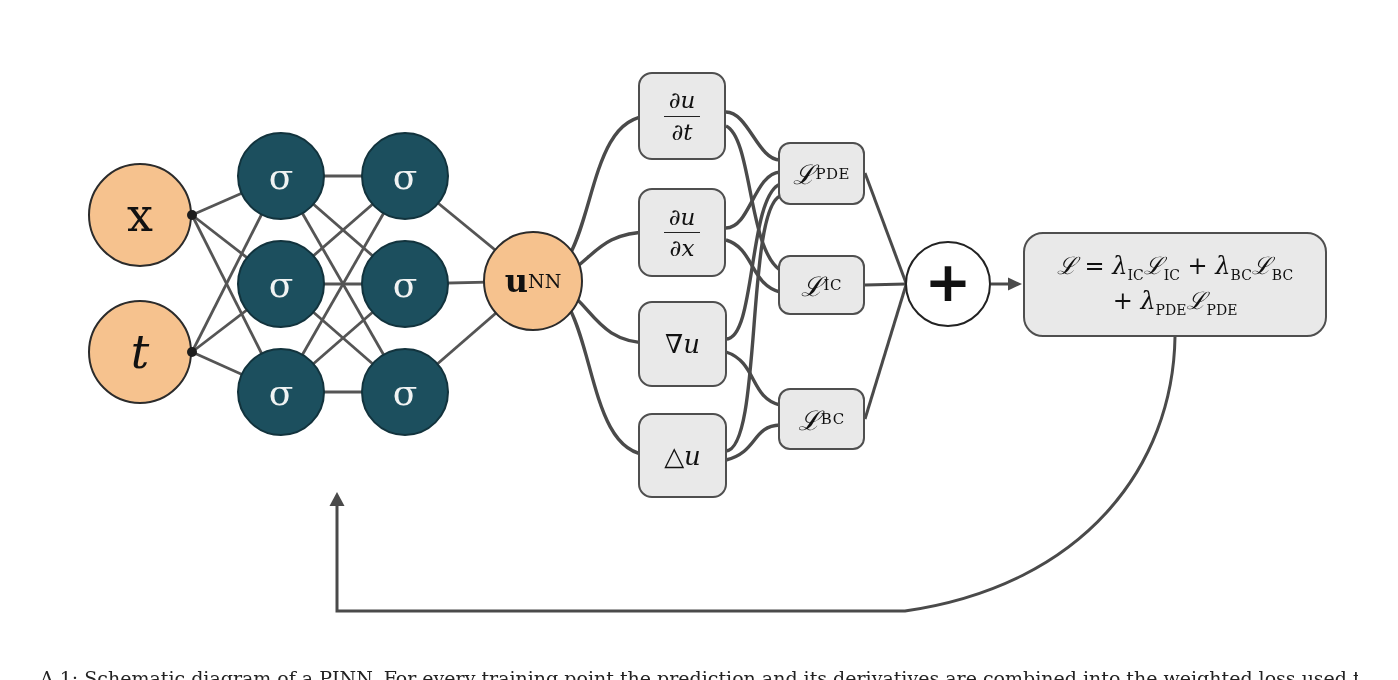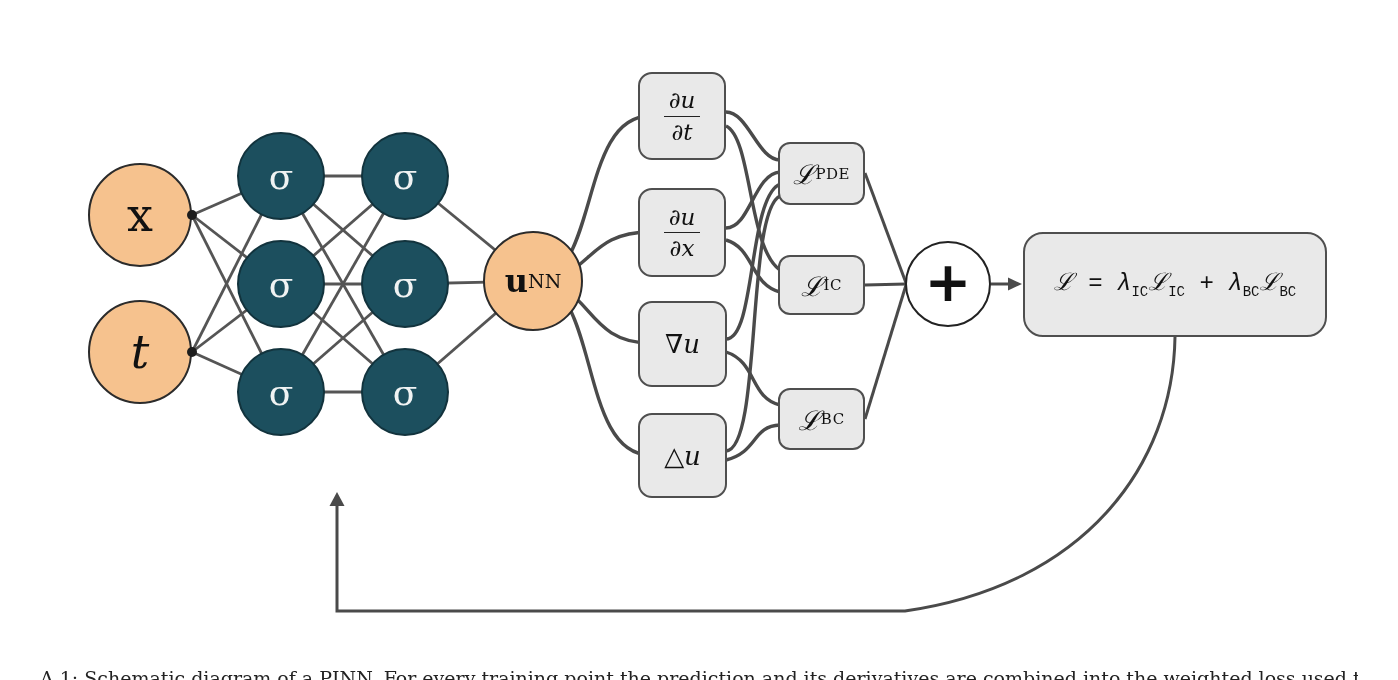--- a/index.html
+++ b/index.html
@@ -37,7 +37,7 @@
   .plus-circle span{font-family:"DejaVu Sans",sans-serif;font-weight:bold;font-size:56px;line-height:1;margin-top:-4px;}
 
   .formula{flex-direction:column;border-radius:20px;font-size:24px;line-height:1.35;padding:6px 10px;}
-  .formula .fline{text-align:left;white-space:nowrap;font-family:Liberation Mono, monospace;}
+  .formula .fline{text-align:left;white-space:nowrap;}
   .formula sub, .theta sub{font-size:14px;font-style:normal;}
   .tk-i{font-style:italic;}
   .tk-b{font-weight:bold;}

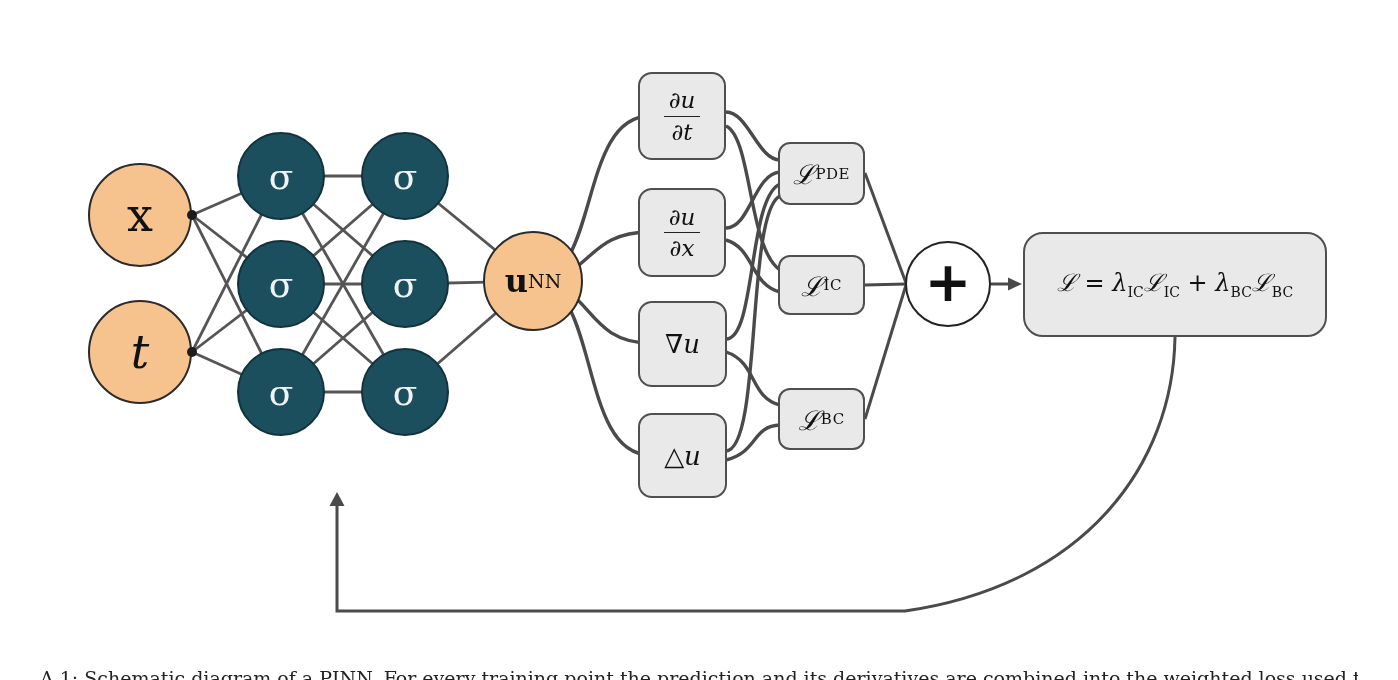--- a/index.html
+++ b/index.html
@@ -179,6 +179,7 @@
 
   <div class="gbox formula" style="left:1023px;top:232px;width:304px;height:105px;">
     <div class="fline"><span class="tk-i">ℒ</span><span> = </span><span class="tk-i">λ</span><sub>IC</sub><span class="tk-i">ℒ</span><sub>IC</sub><span> + </span><span class="tk-i">λ</span><sub>BC</sub><span class="tk-i">ℒ</span><sub>BC</sub></div>
+    <div class="fline"><span>+ </span><span class="tk-i">λ</span><sub>PDE</sub><span class="tk-i">ℒ</span><sub>PDE</sub></div>
   </div>
 
 

